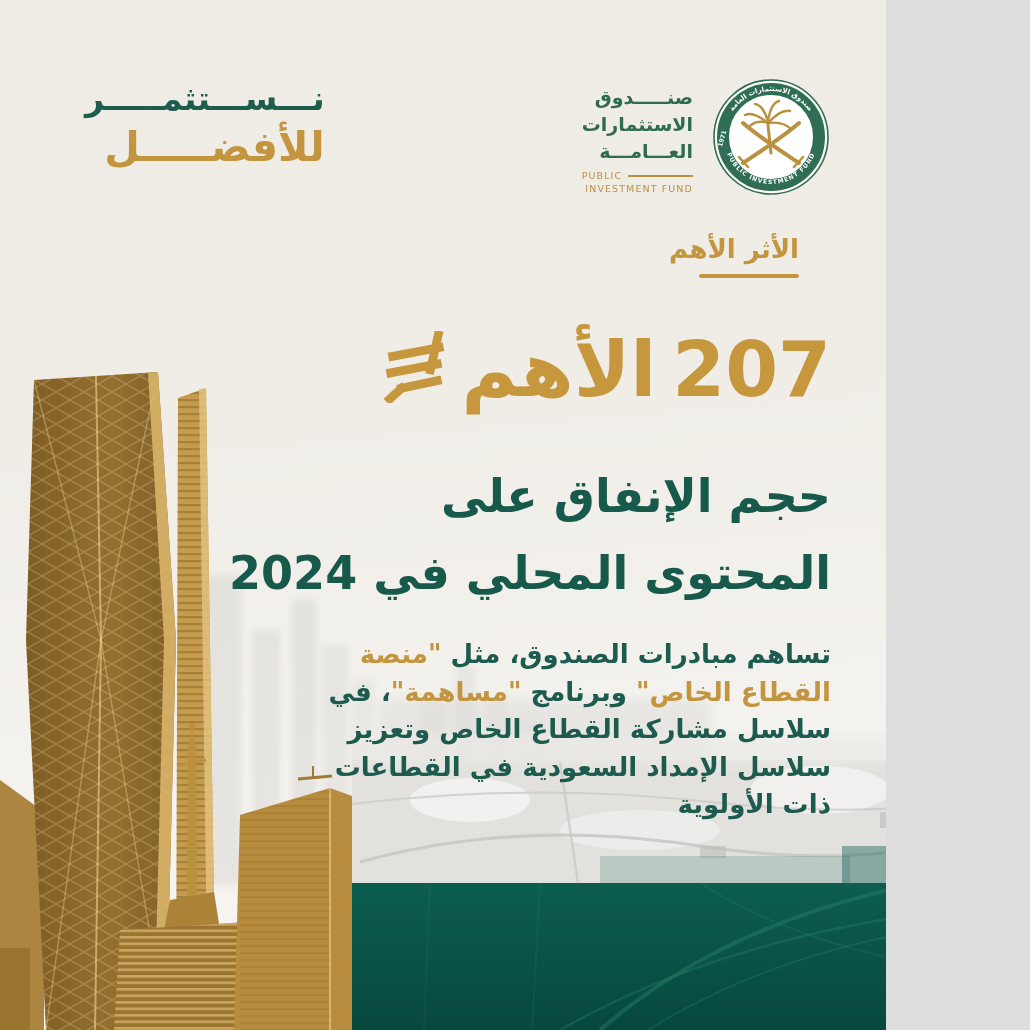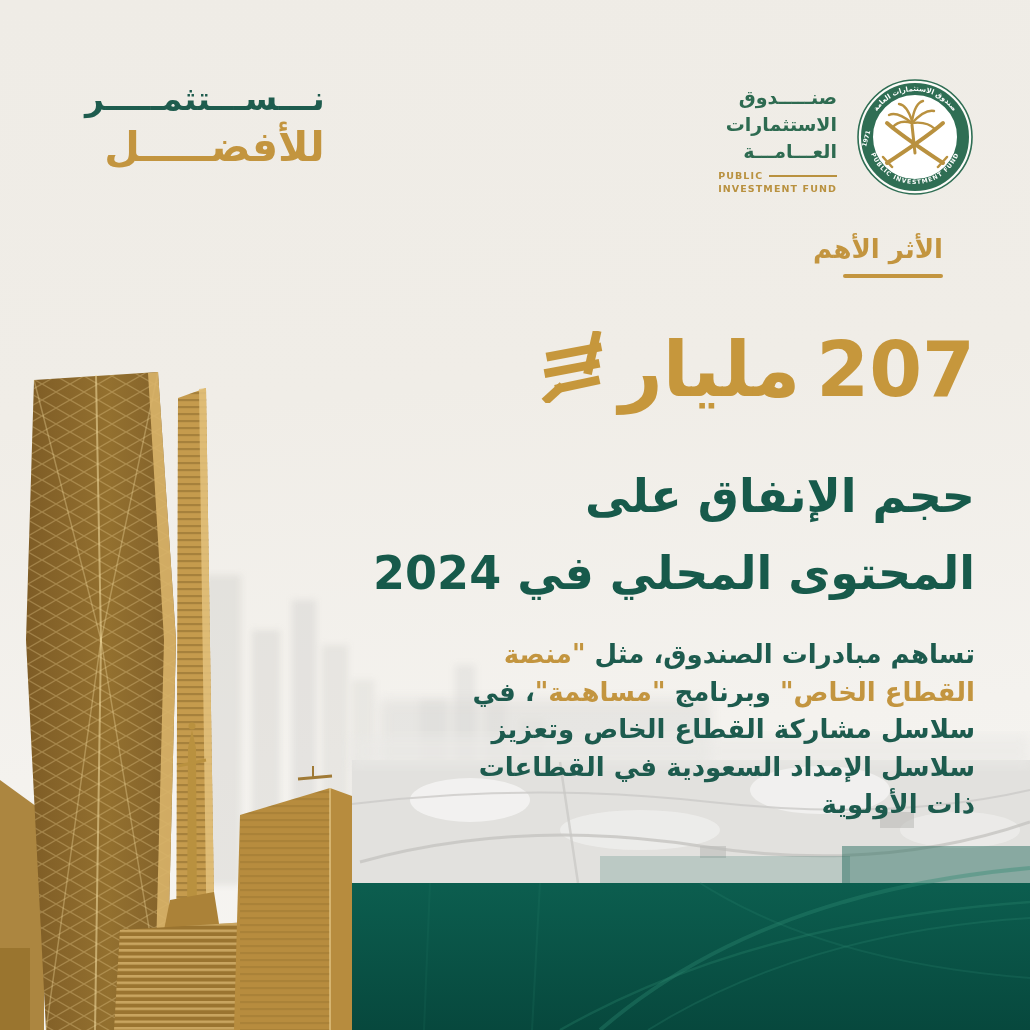--- a/index.html
+++ b/index.html
@@ -4,7 +4,7 @@
 <style>
   html,body{margin:0;padding:0;background:#ddd;}
   .canvas{
-    position:relative;width:1030px;height:1030px;overflow:hidden;
+    position:relative;width:886px;height:1030px;overflow:hidden;
     background:linear-gradient(175deg,#efece6 0%,#f0ede7 38%,#f4f2ee 70%,#f7f6f3 100%);
     font-family:"DejaVu Sans",sans-serif;
   }

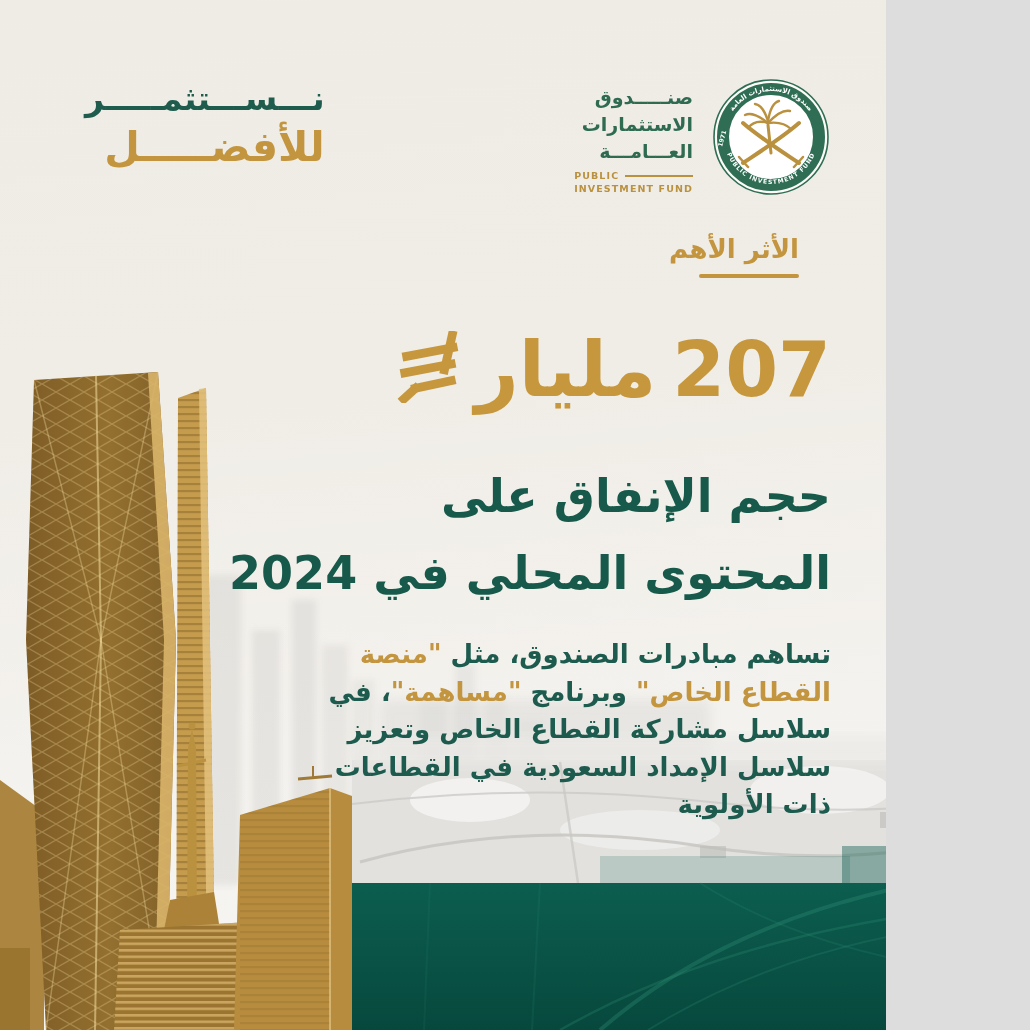--- a/index.html
+++ b/index.html
@@ -15,7 +15,7 @@
   .tagline .t2{font-size:41px;font-weight:bold;color:#c3953f;margin-top:10px;}
   .logo-lockup{top:84px;right:193px;text-align:right;}
   .logo-ar{font-size:19px;font-weight:bold;color:#2e6b51;line-height:27px;}
-  .logo-en{margin-top:4px;color:#b9913f;font-size:9.5px;font-weight:bold;letter-spacing:1.1px;line-height:13px;direction:ltr;}
+  .logo-en{margin-top:4px;color:#b9913f;font-size:9.5px;font-weight:normal;letter-spacing:1.1px;line-height:13px;direction:ltr;}
   .logo-en .row1{display:flex;align-items:center;gap:6px;}
   .logo-en .rule{flex:1;height:2px;background:#b9913f;}
   .emblem{top:77px;right:55px;}

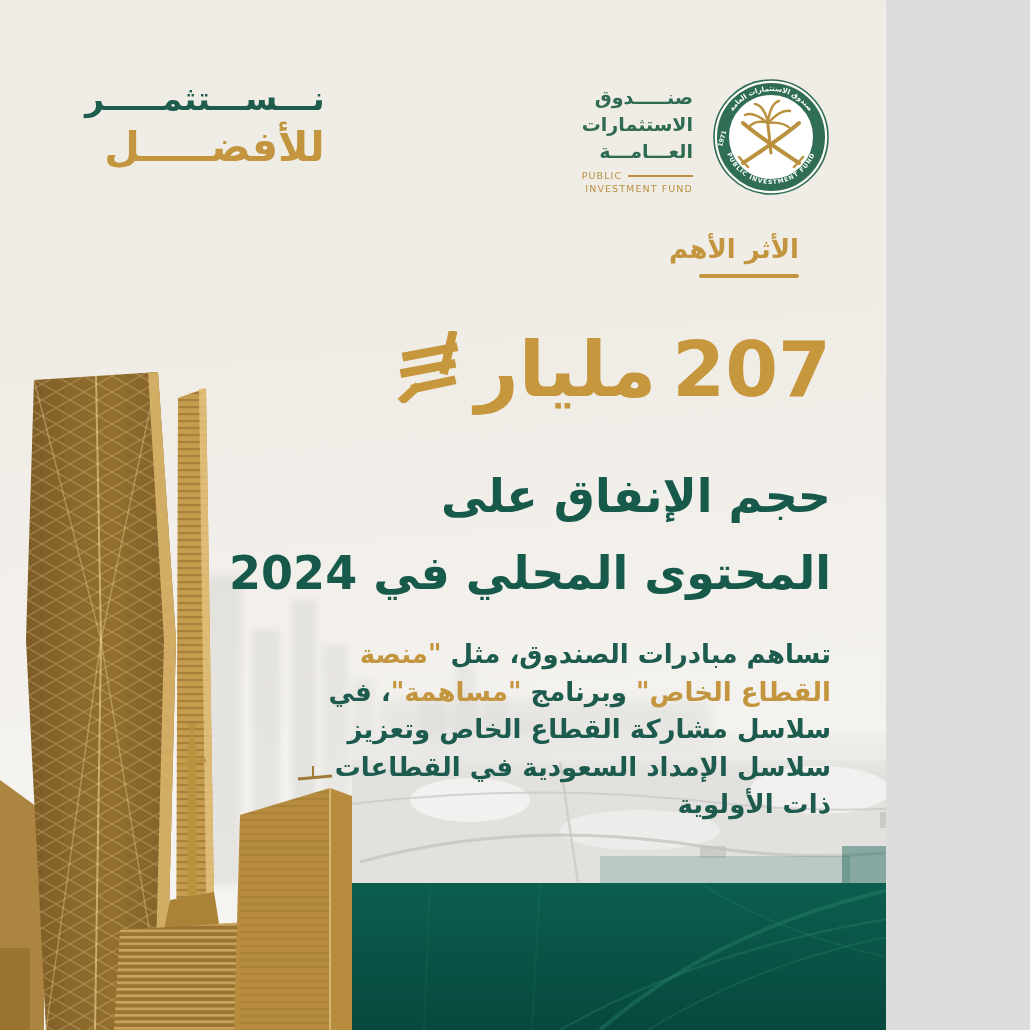--- a/index.html
+++ b/index.html
@@ -210,7 +210,7 @@
 
   <div class="abs amount-line">
     <span class="num">207</span>
-    <span class="unit">مليار</span>
+    <span class="unit">الأهم</span>
     <svg width="62" height="72" viewBox="0 0 64 74" style="margin-top:-6px">
       <g stroke="#c6973c" stroke-width="9" fill="none" stroke-linecap="square">
         <path d="M57,4 L49,40"></path>

